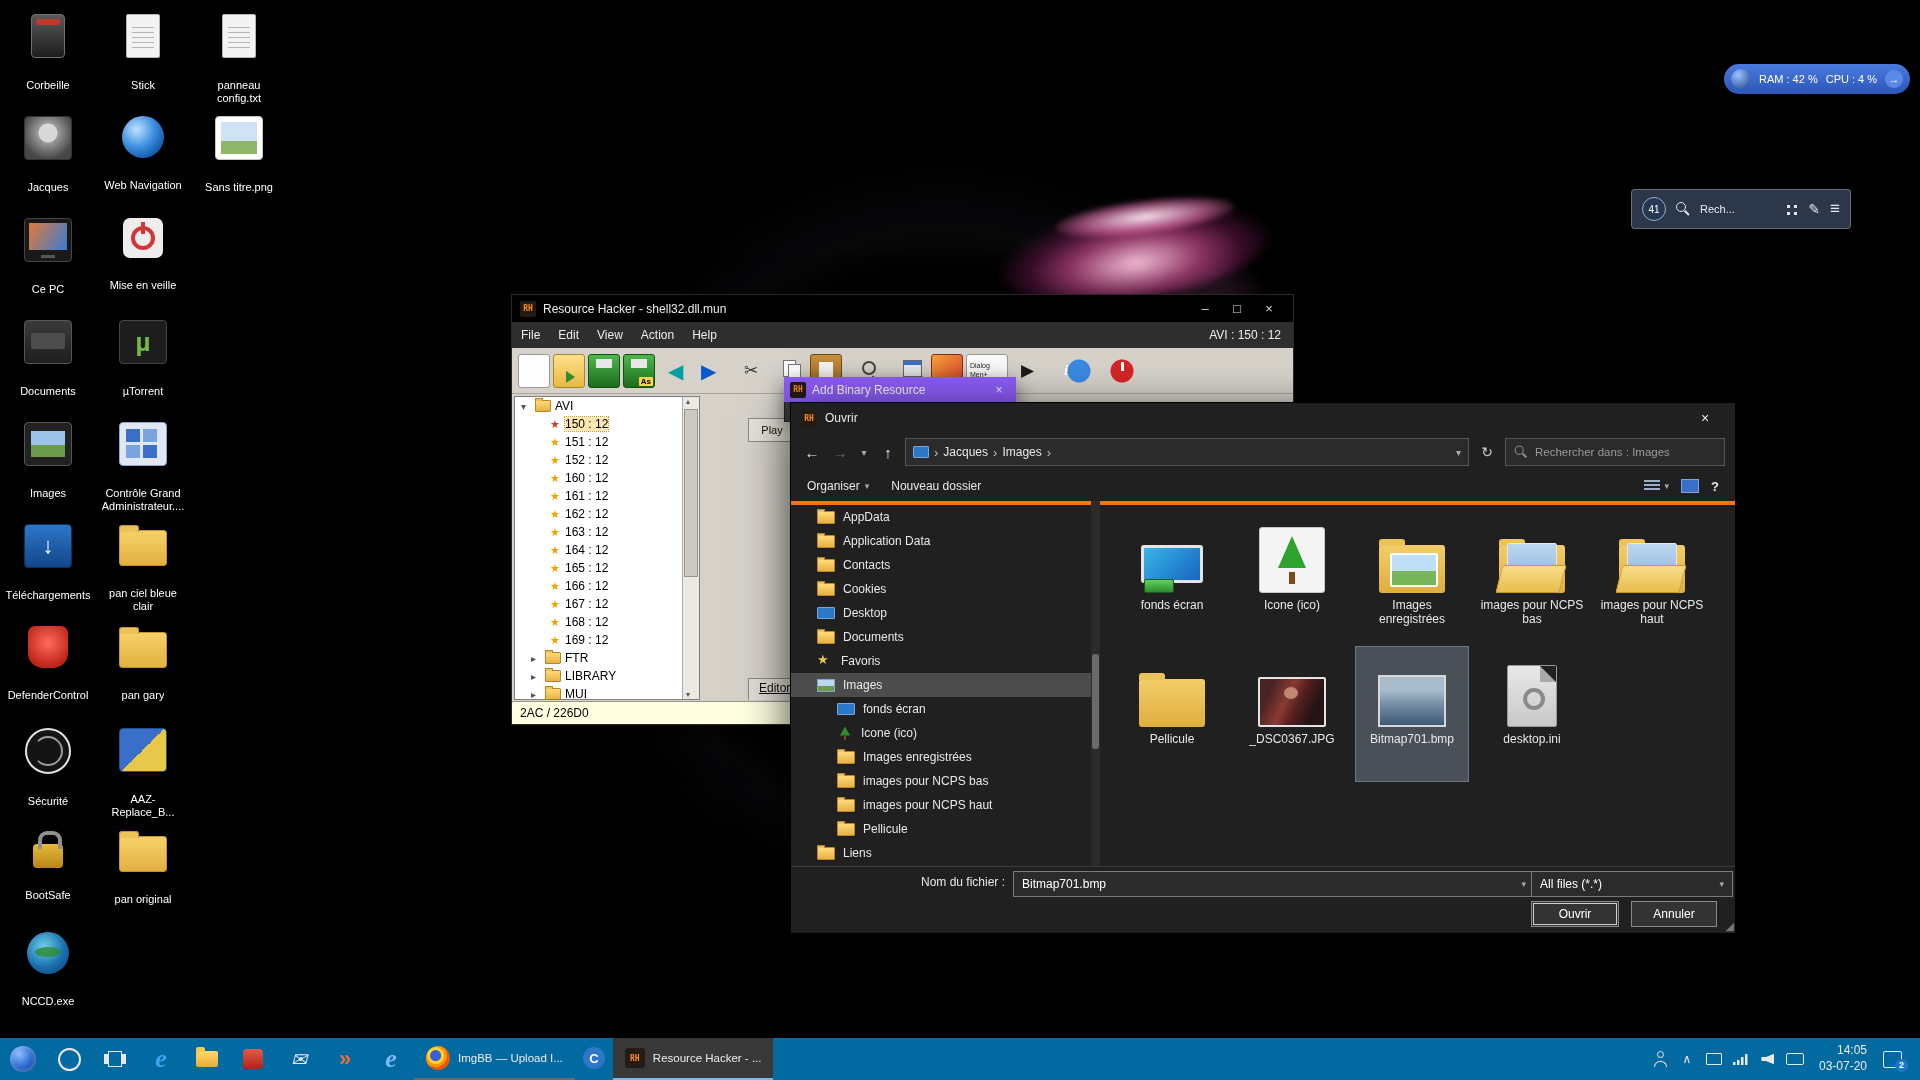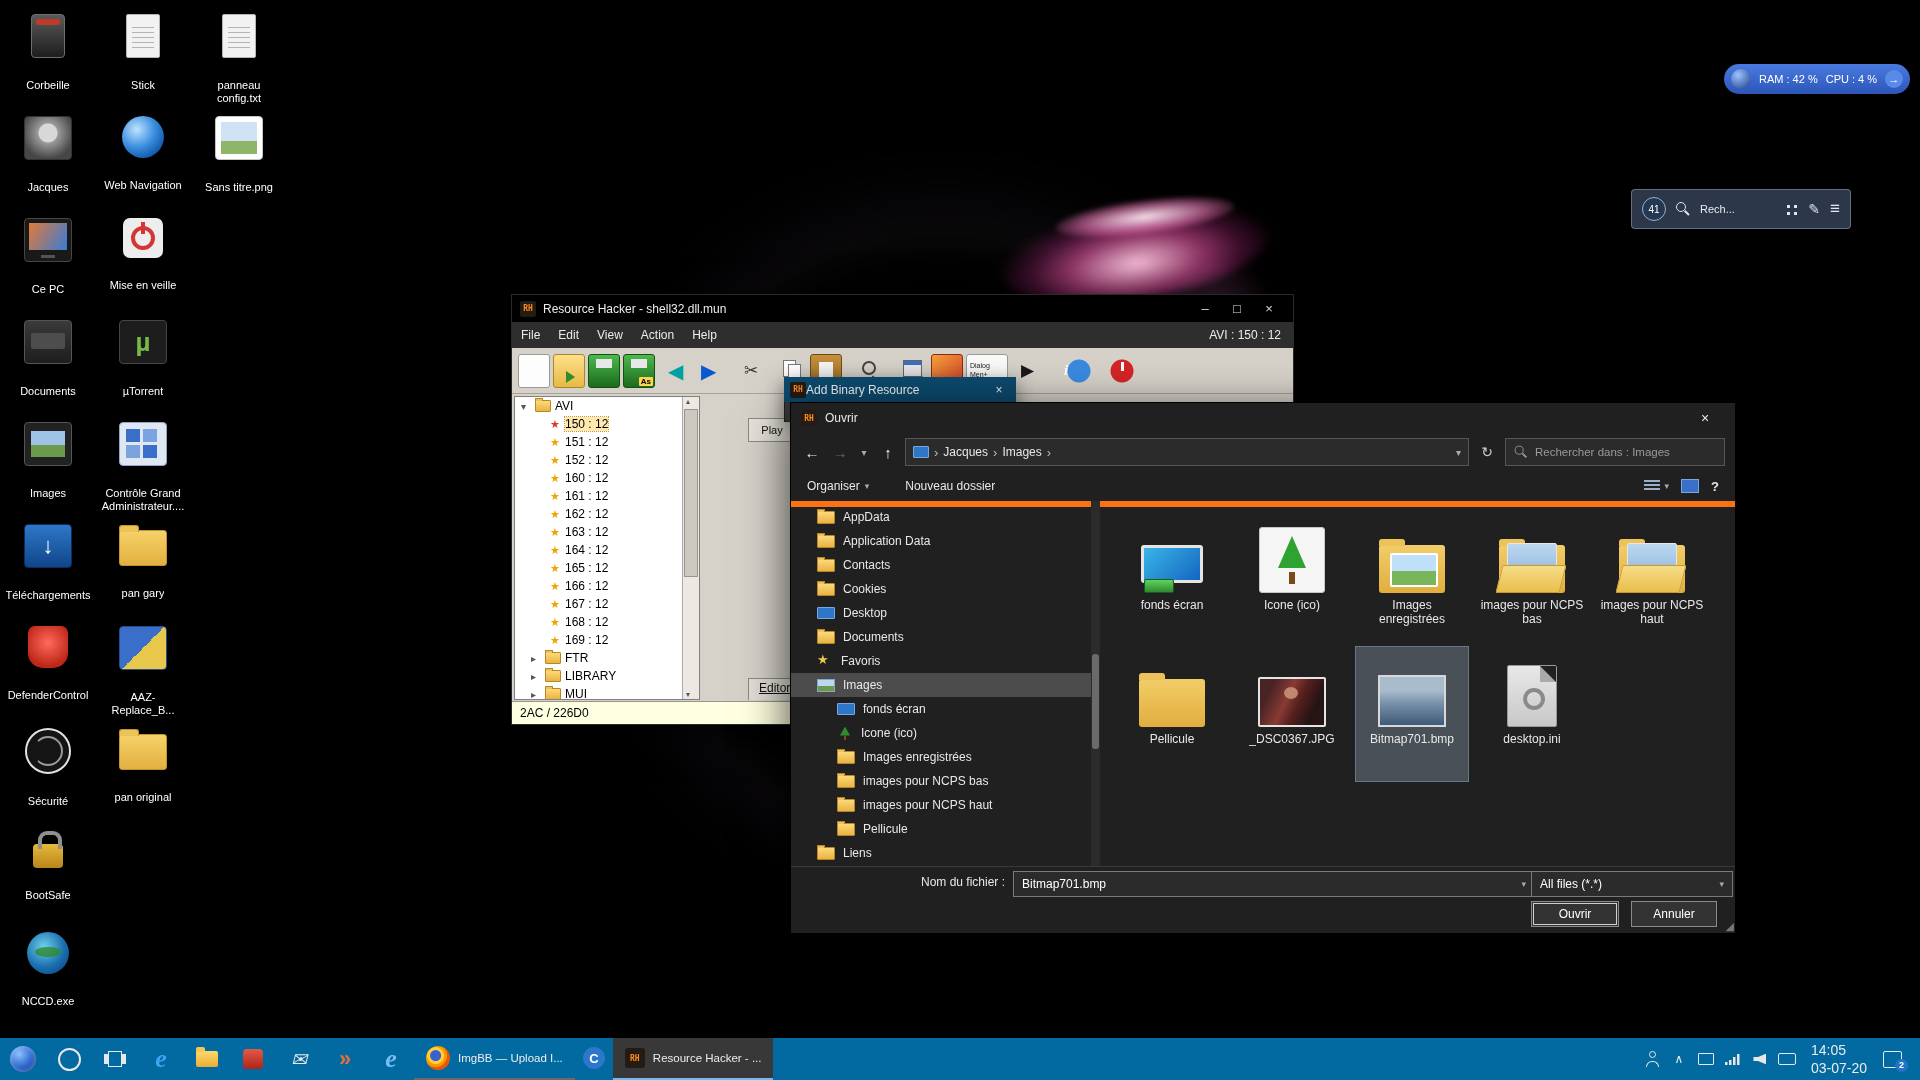--- a/index.html
+++ b/index.html
@@ -156,7 +156,7 @@
 
   
   .abd{position:absolute;left:784px;top:377px;width:232px;height:44px;z-index:20;box-shadow:0 6px 20px rgba(0,0,0,.5)}
-  .abd-title{height:25px;background:#0c4a6e;color:#f2f2f2;display:flex;align-items:center;gap:0;padding:0 6px;font-size:12px}
+  .abd-title{height:25px;background:#8b5cf6;color:#f2f2f2;display:flex;align-items:center;gap:6px;padding:0 6px;font-size:12px}
   .abd-close{margin-left:auto;width:22px;text-align:center;color:#e8e8e8}
   .abd-body{height:19px;background:#3a3a3a;border:1px solid #222;border-top:none}
 

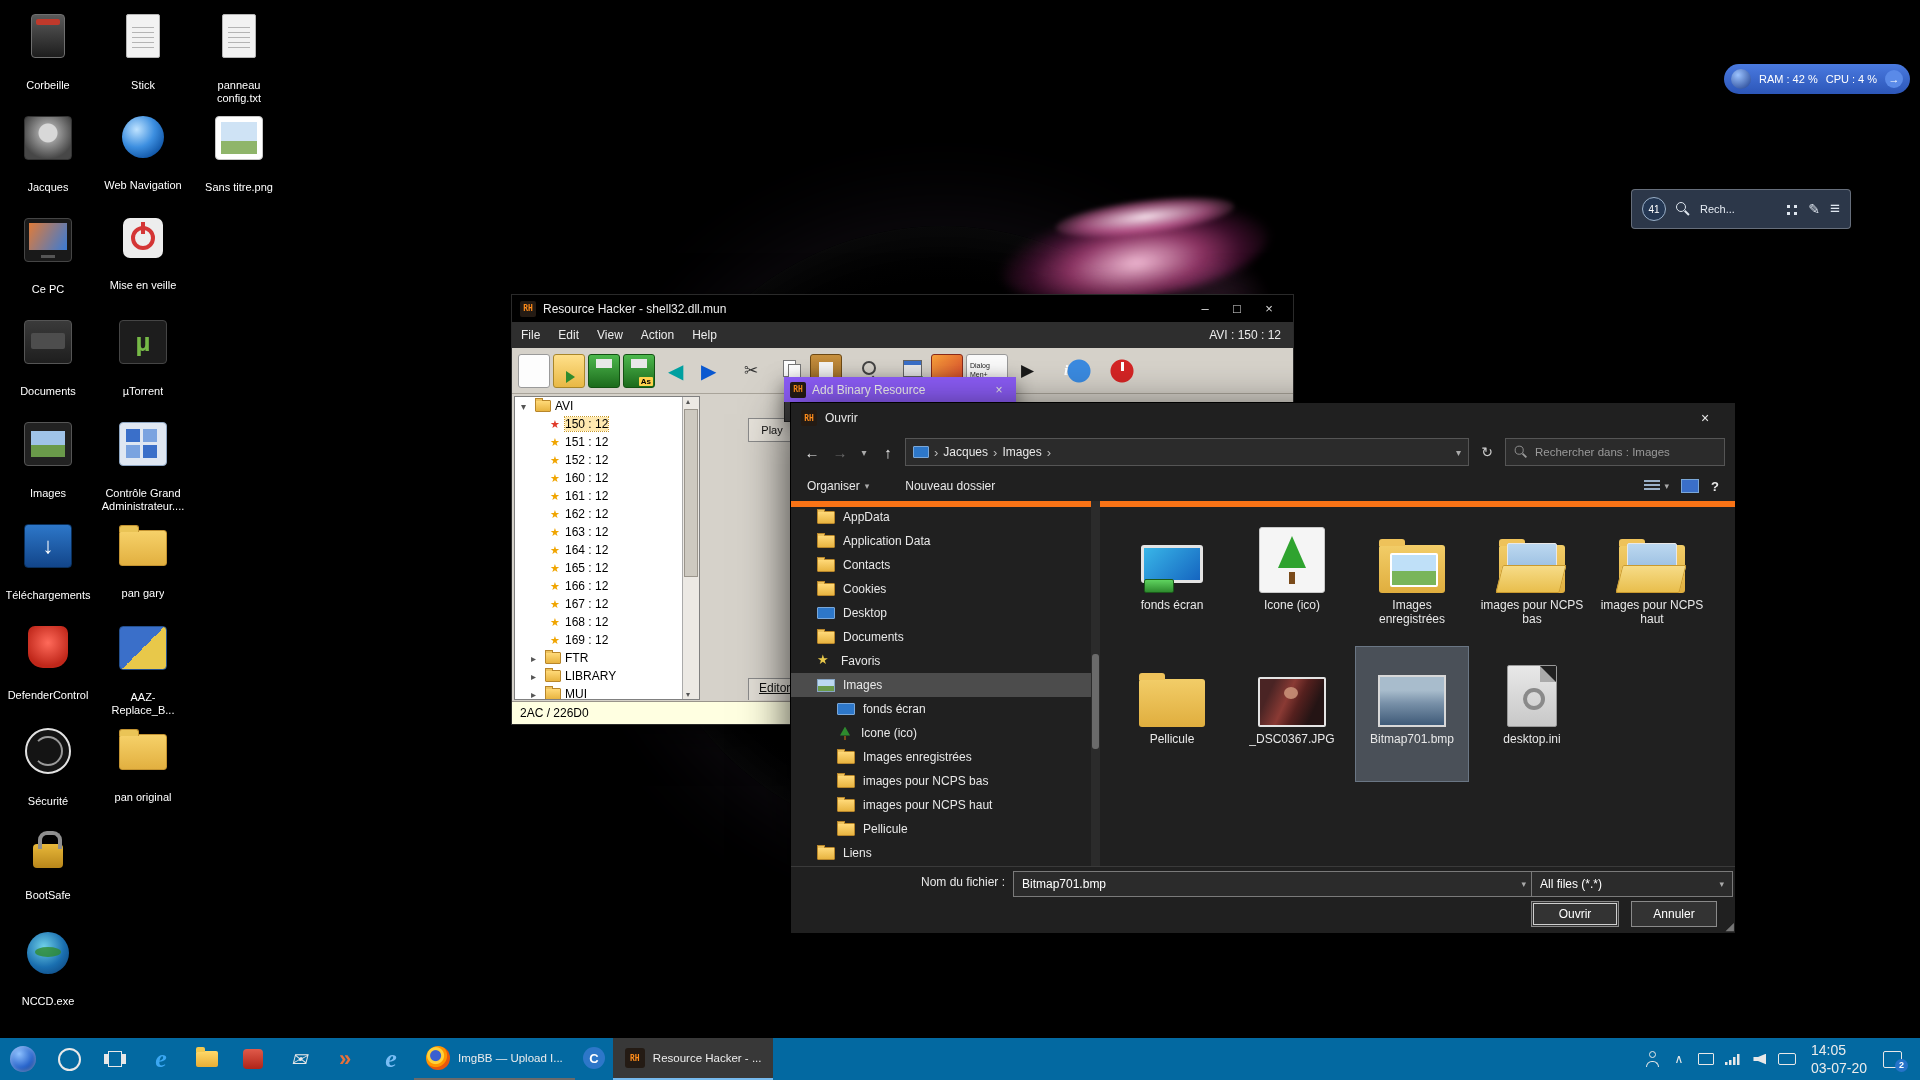--- a/index.html
+++ b/index.html
@@ -177,7 +177,7 @@
   .od-search{width:202px;height:26px;background:#2b2b2b;border:1px solid #555;display:flex;align-items:center;gap:7px;padding:0 8px;color:#9a9a9a}
   .od-search .css-mag{color:#9a9a9a;transform:scale(.9)}
   .od-search-text{font-size:11.5px;white-space:nowrap;overflow:hidden}
-  .od-cmd{height:30px;display:flex;align-items:center;gap:36px;padding:0 16px;border-bottom:6px solid #f97316}
+  .od-cmd{height:30px;display:flex;align-items:center;gap:22px;padding:0 16px;border-bottom:4px solid #f97316}
   .od-cmd-item{display:flex;align-items:center;gap:5px}
   .dd-caret{font-size:9px;color:#aaa}
   .od-cmd-right{margin-left:auto;display:flex;align-items:center;gap:12px}

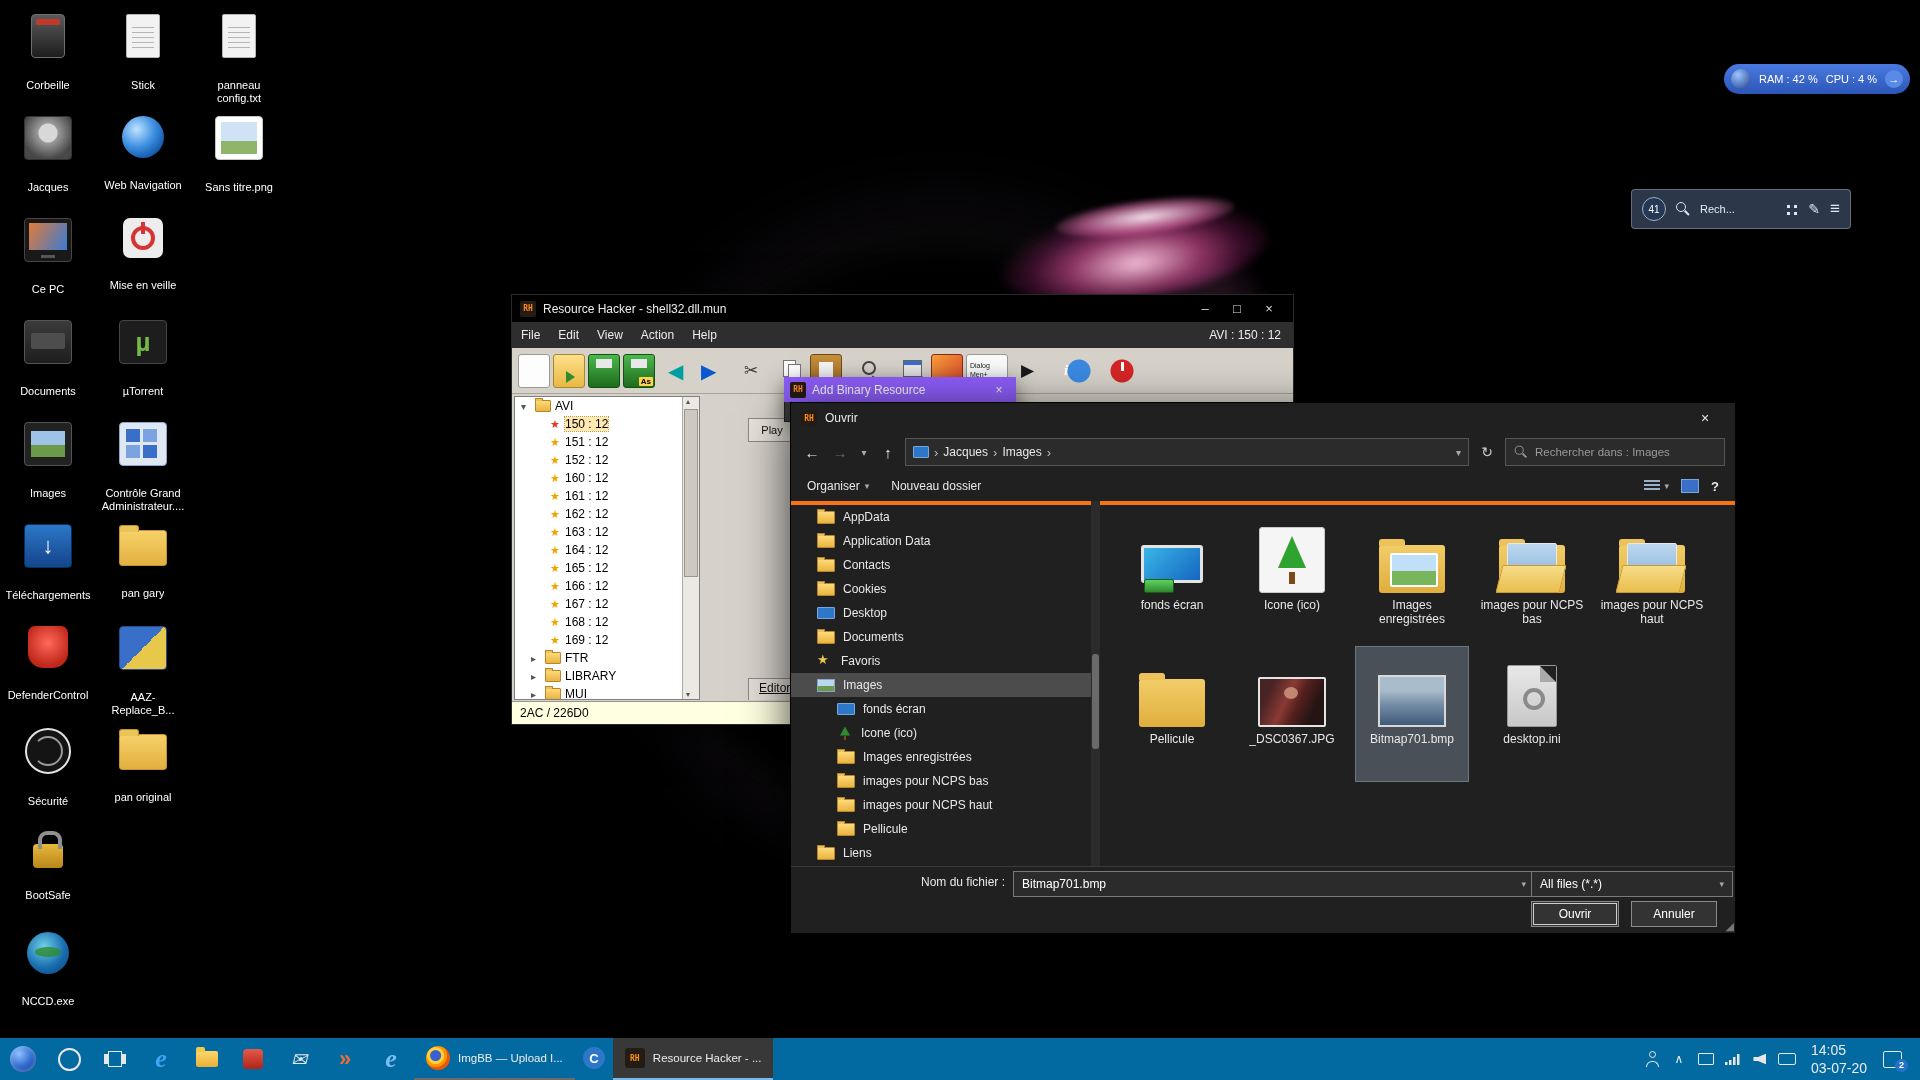--- a/index.html
+++ b/index.html
@@ -372,6 +372,10 @@
         <span class="d-label">Contrôle Grand Administrateur....</span>
       </div>
 
+      <div class="d-icon">
+        <span class="tile ic-folder"></span>
+        <span class="d-label">pan ciel bleue clair</span>
+      </div>
 
       <div class="d-icon">
         <span class="tile ic-folder"></span>

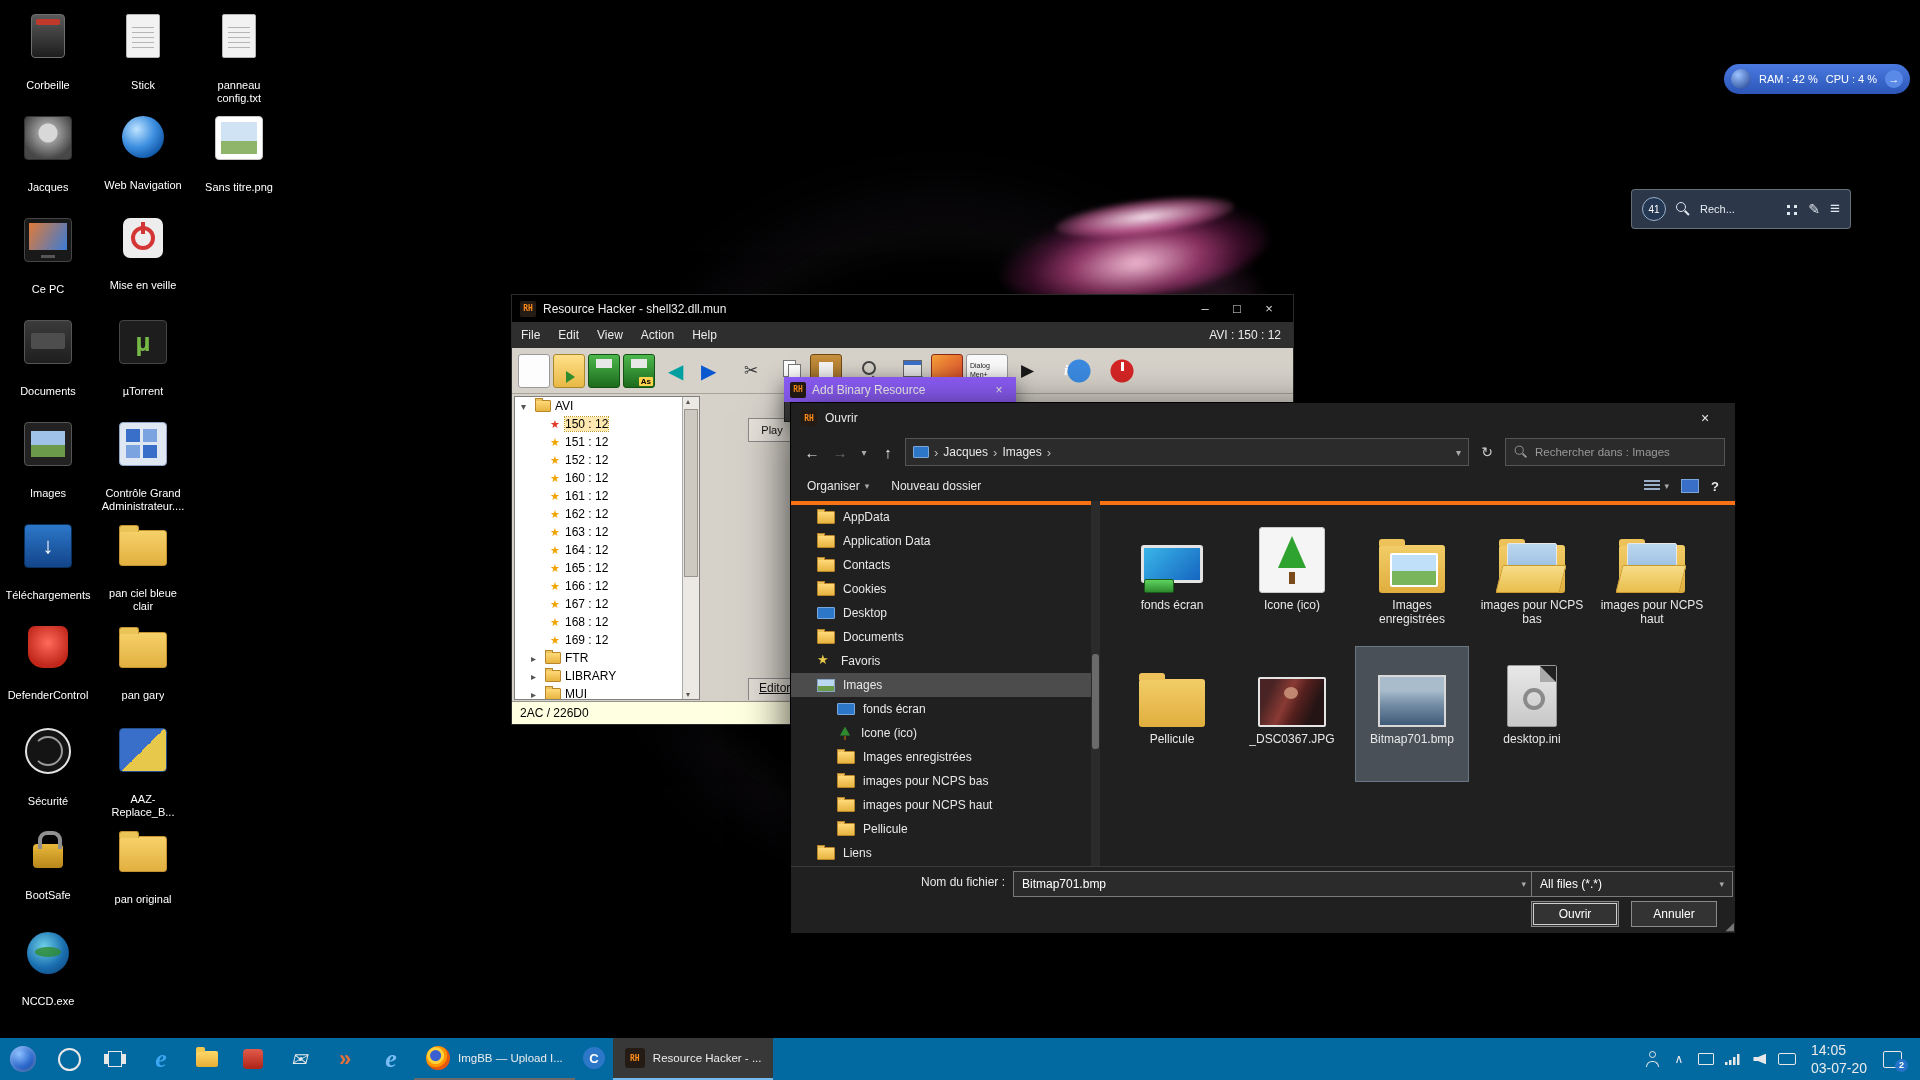--- a/index.html
+++ b/index.html
@@ -277,7 +277,7 @@
   .tray-vol::before{content:"";width:13px;height:11px;background:#e8e8e8;
     clip-path:polygon(0 32%,35% 32%,100% 0,100% 100%,35% 68%,0 68%)}
   .tray-kbd::before{content:"";width:16px;height:10px;border:1.5px solid #e8e8e8;border-radius:2px}
-  .tray-clock{color:#ececec;font-size:14px;text-align:left;line-height:1.3;padding:0 9px;white-space:nowrap}
+  .tray-clock{color:#ececec;font-size:12px;text-align:right;line-height:1.3;padding:0 9px;white-space:nowrap}
   .tray-notif{position:relative;width:17px;height:15px;border:1.5px solid #e8e8e8;border-radius:2px;margin:0 10px 0 4px}
   .notif-badge{position:absolute;right:-7px;bottom:-5px;width:13px;height:13px;border-radius:50%;background:#2573c9;
     color:#fff;font:bold 9px/13px "Liberation Sans",sans-serif;text-align:center;font-style:normal}

